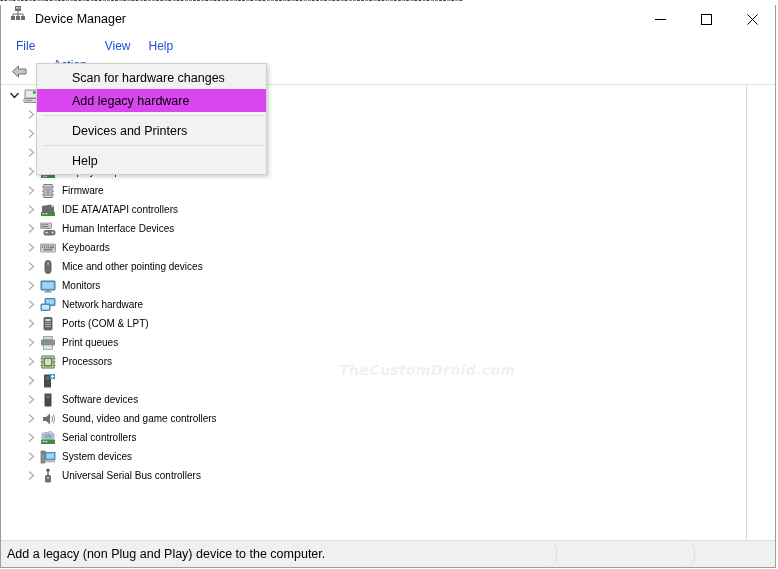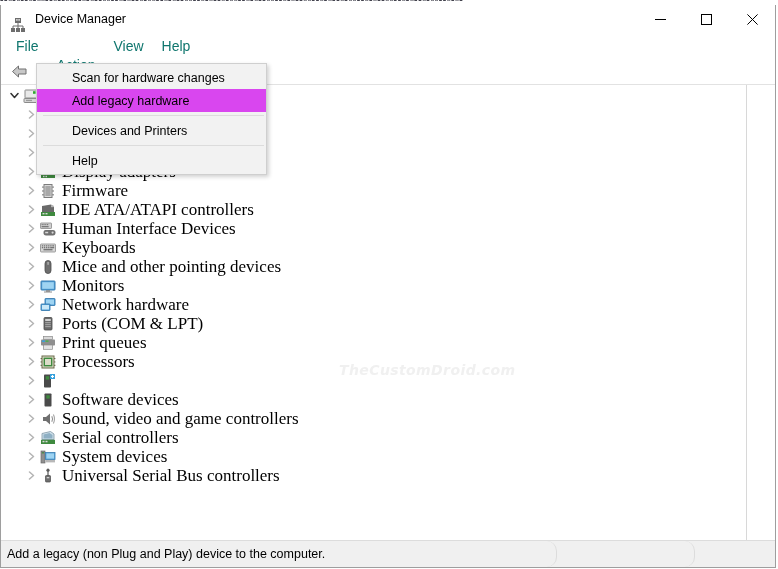--- a/index.html
+++ b/index.html
@@ -60,7 +60,7 @@
     height: 28px;
     background: #ffffff;
     display: flex;
-    align-items: flex-end;
+    align-items: flex-start;
   }
   #app-icon {
     width: 16px; height: 16px;

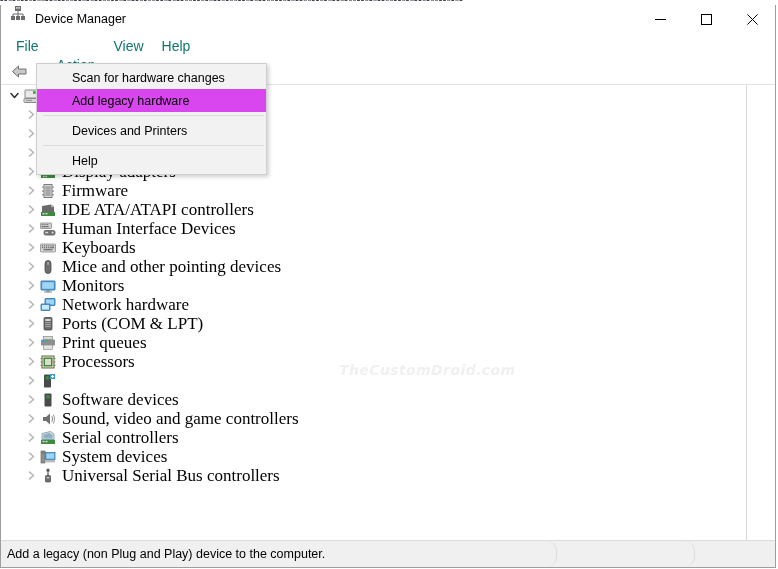--- a/index.html
+++ b/index.html
@@ -106,8 +106,8 @@
     padding: 0 9px;
     display: flex;
     align-items: center;
-    font-size: 14px;
-    color: #0f766e;
+    font-size: 12px;
+    color: #1d4ed8;
     white-space: nowrap;
     cursor: default;
   }

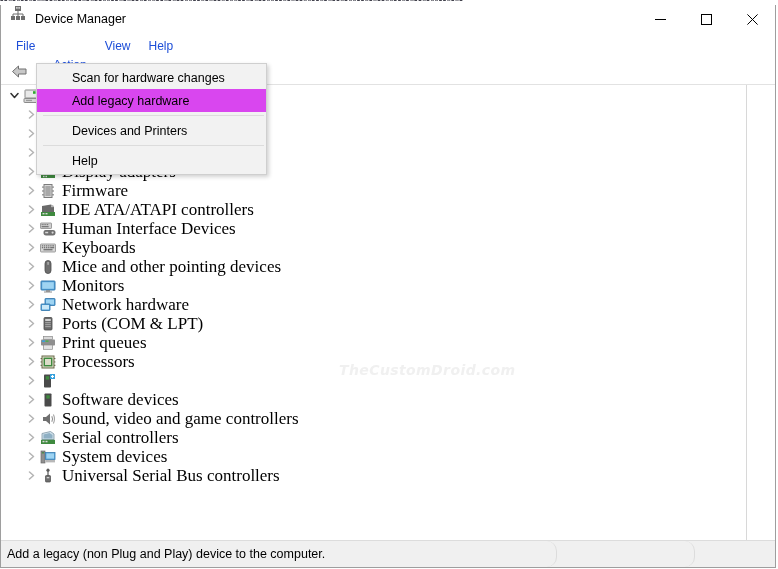--- a/index.html
+++ b/index.html
@@ -197,10 +197,9 @@
     position: relative;
   }
   .node-label {
-    font-size: 17px;
+    font-size: 10px;
     color: #000000;
     line-height: 16px;
-    font-family: Liberation Serif, serif;
   }
   .tree-row.root .node-label {
     background: #cbe8fa;

